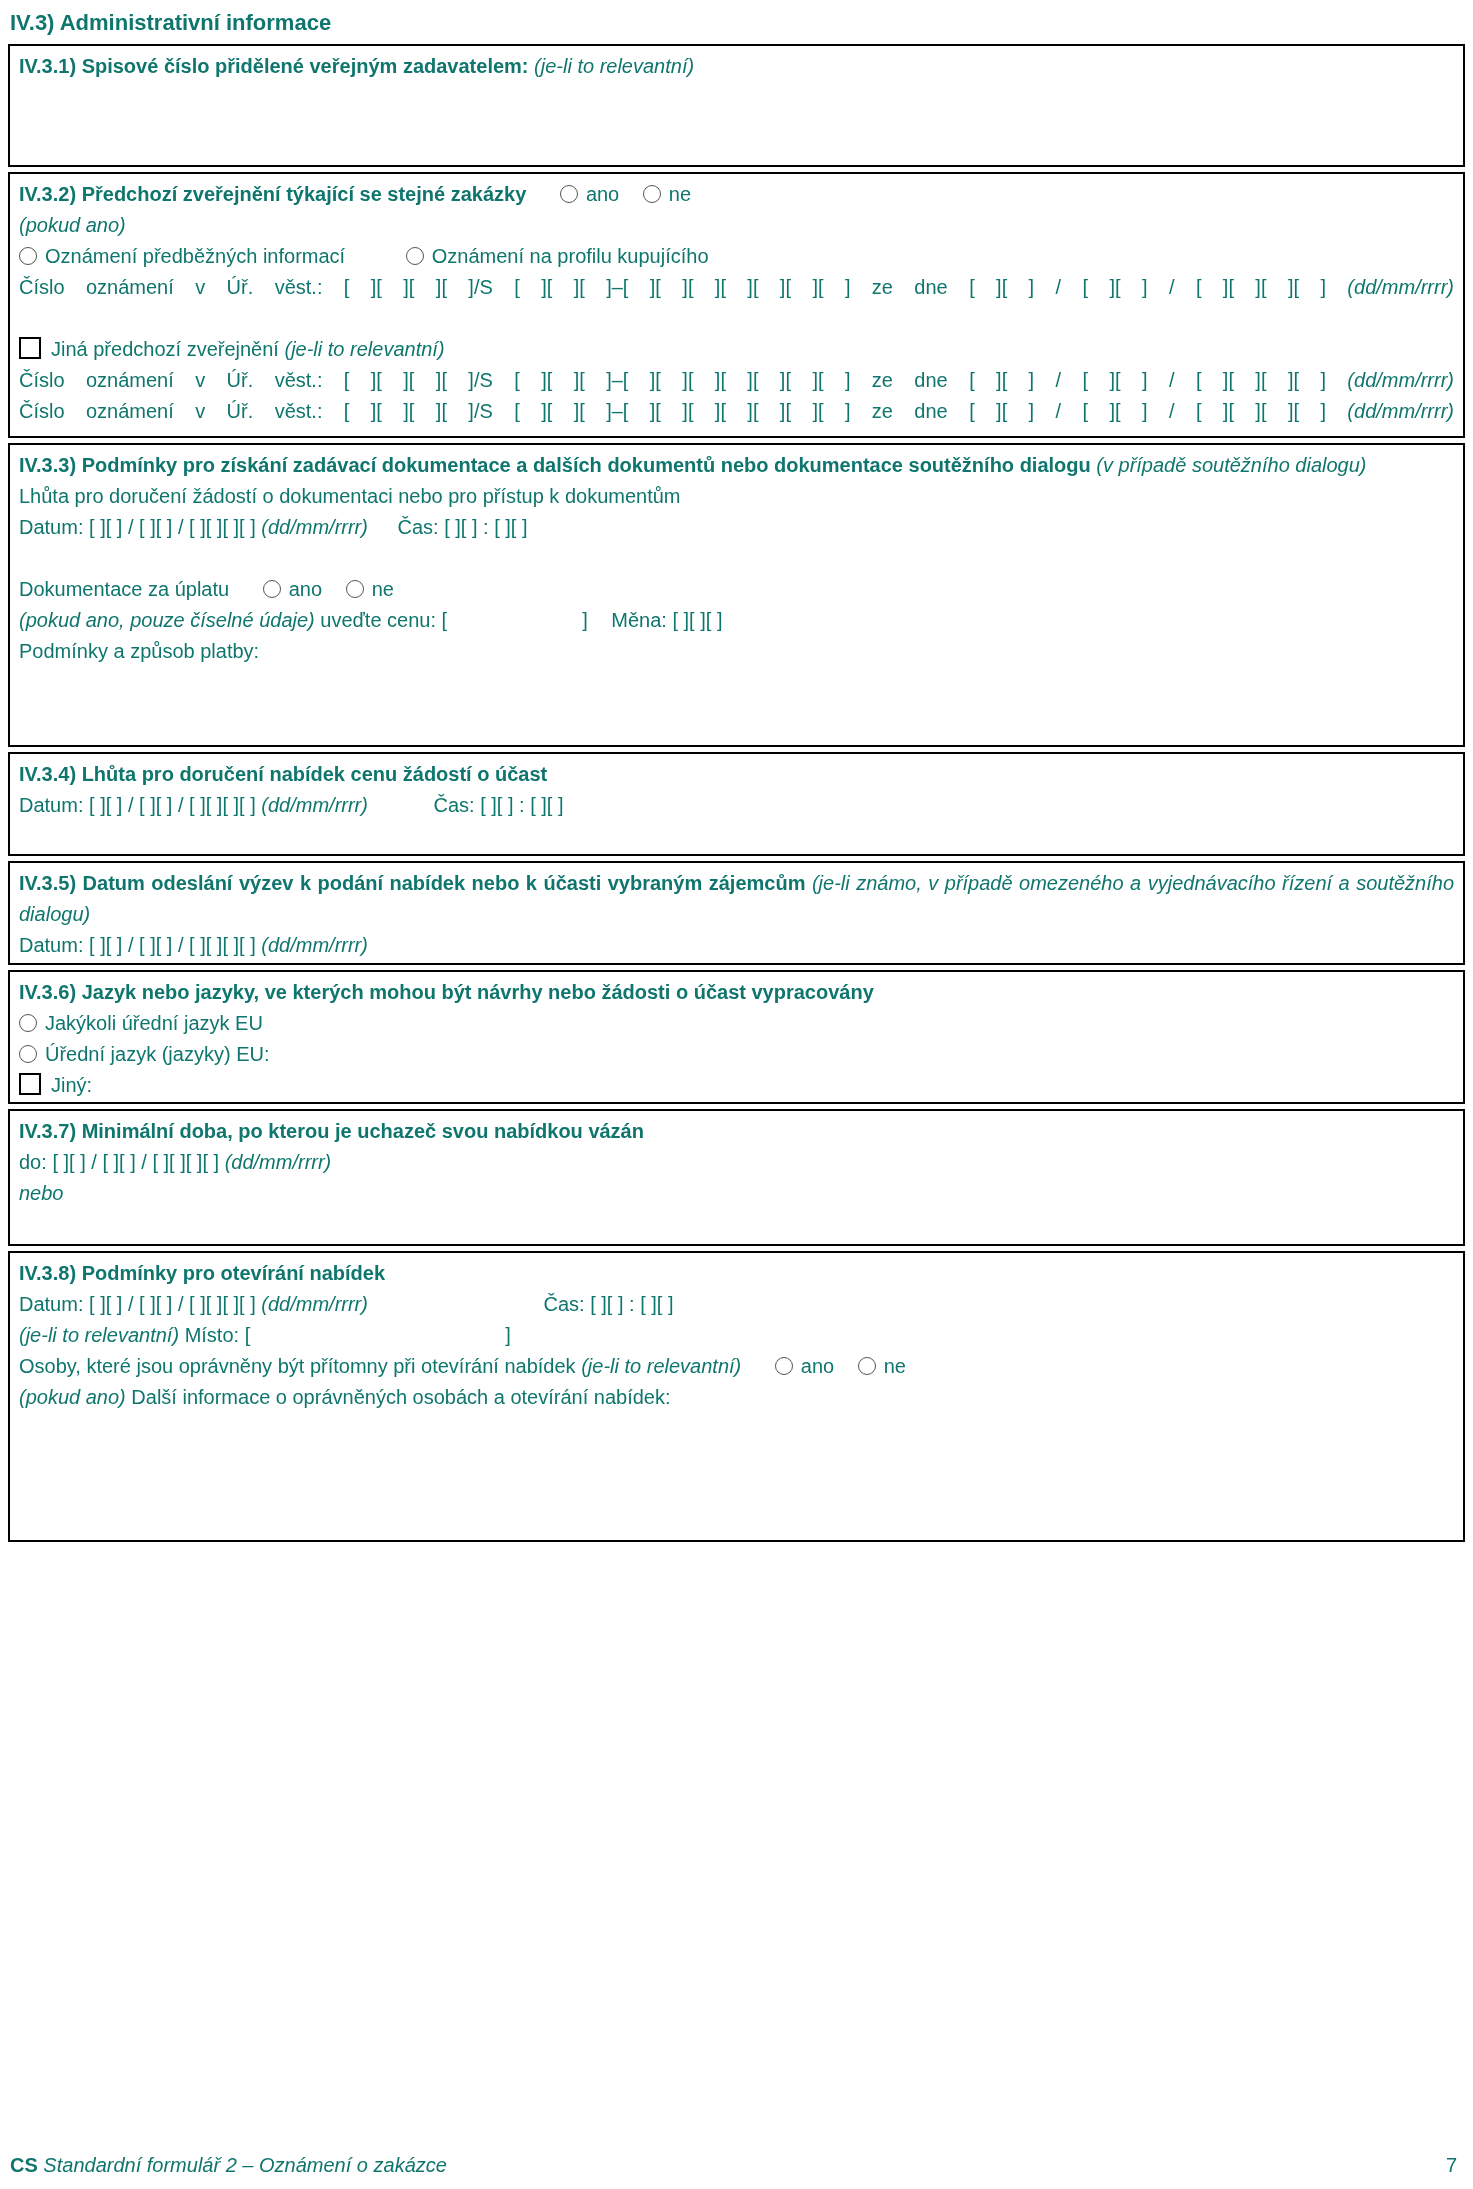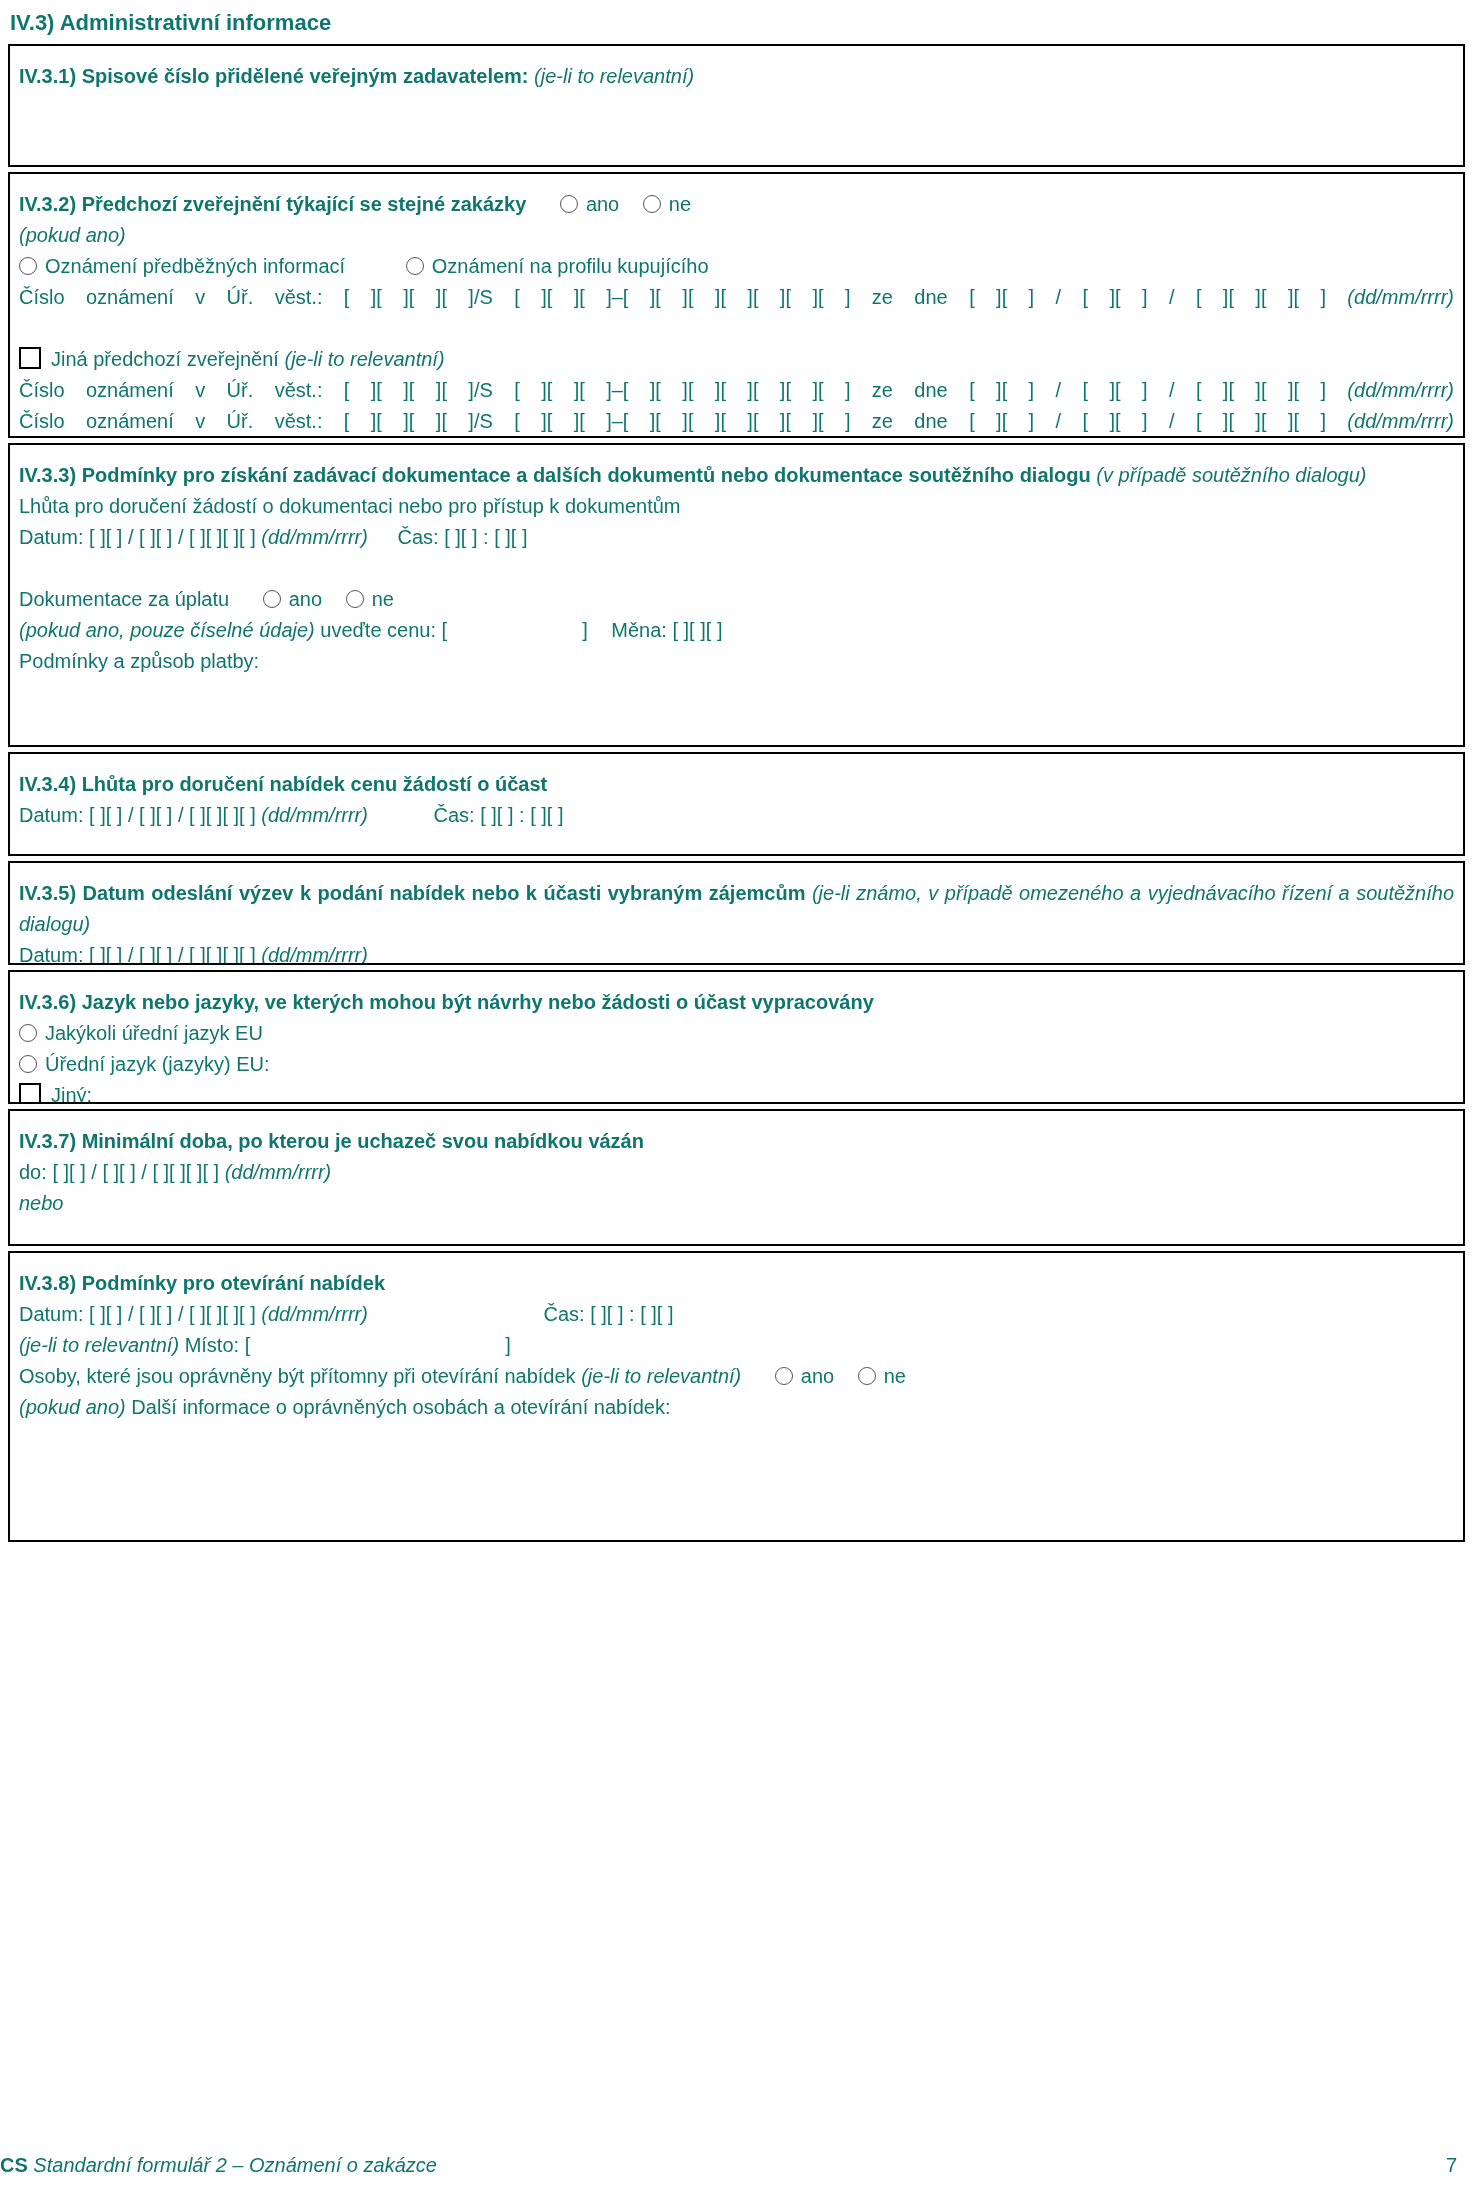--- a/index.html
+++ b/index.html
@@ -18,7 +18,7 @@
   .box{
     border:2px solid #000;
     margin-bottom:5px;
-    padding:15px 9px;
+    padding:5px 9px;
     box-sizing:border-box;
     overflow:hidden;
   }

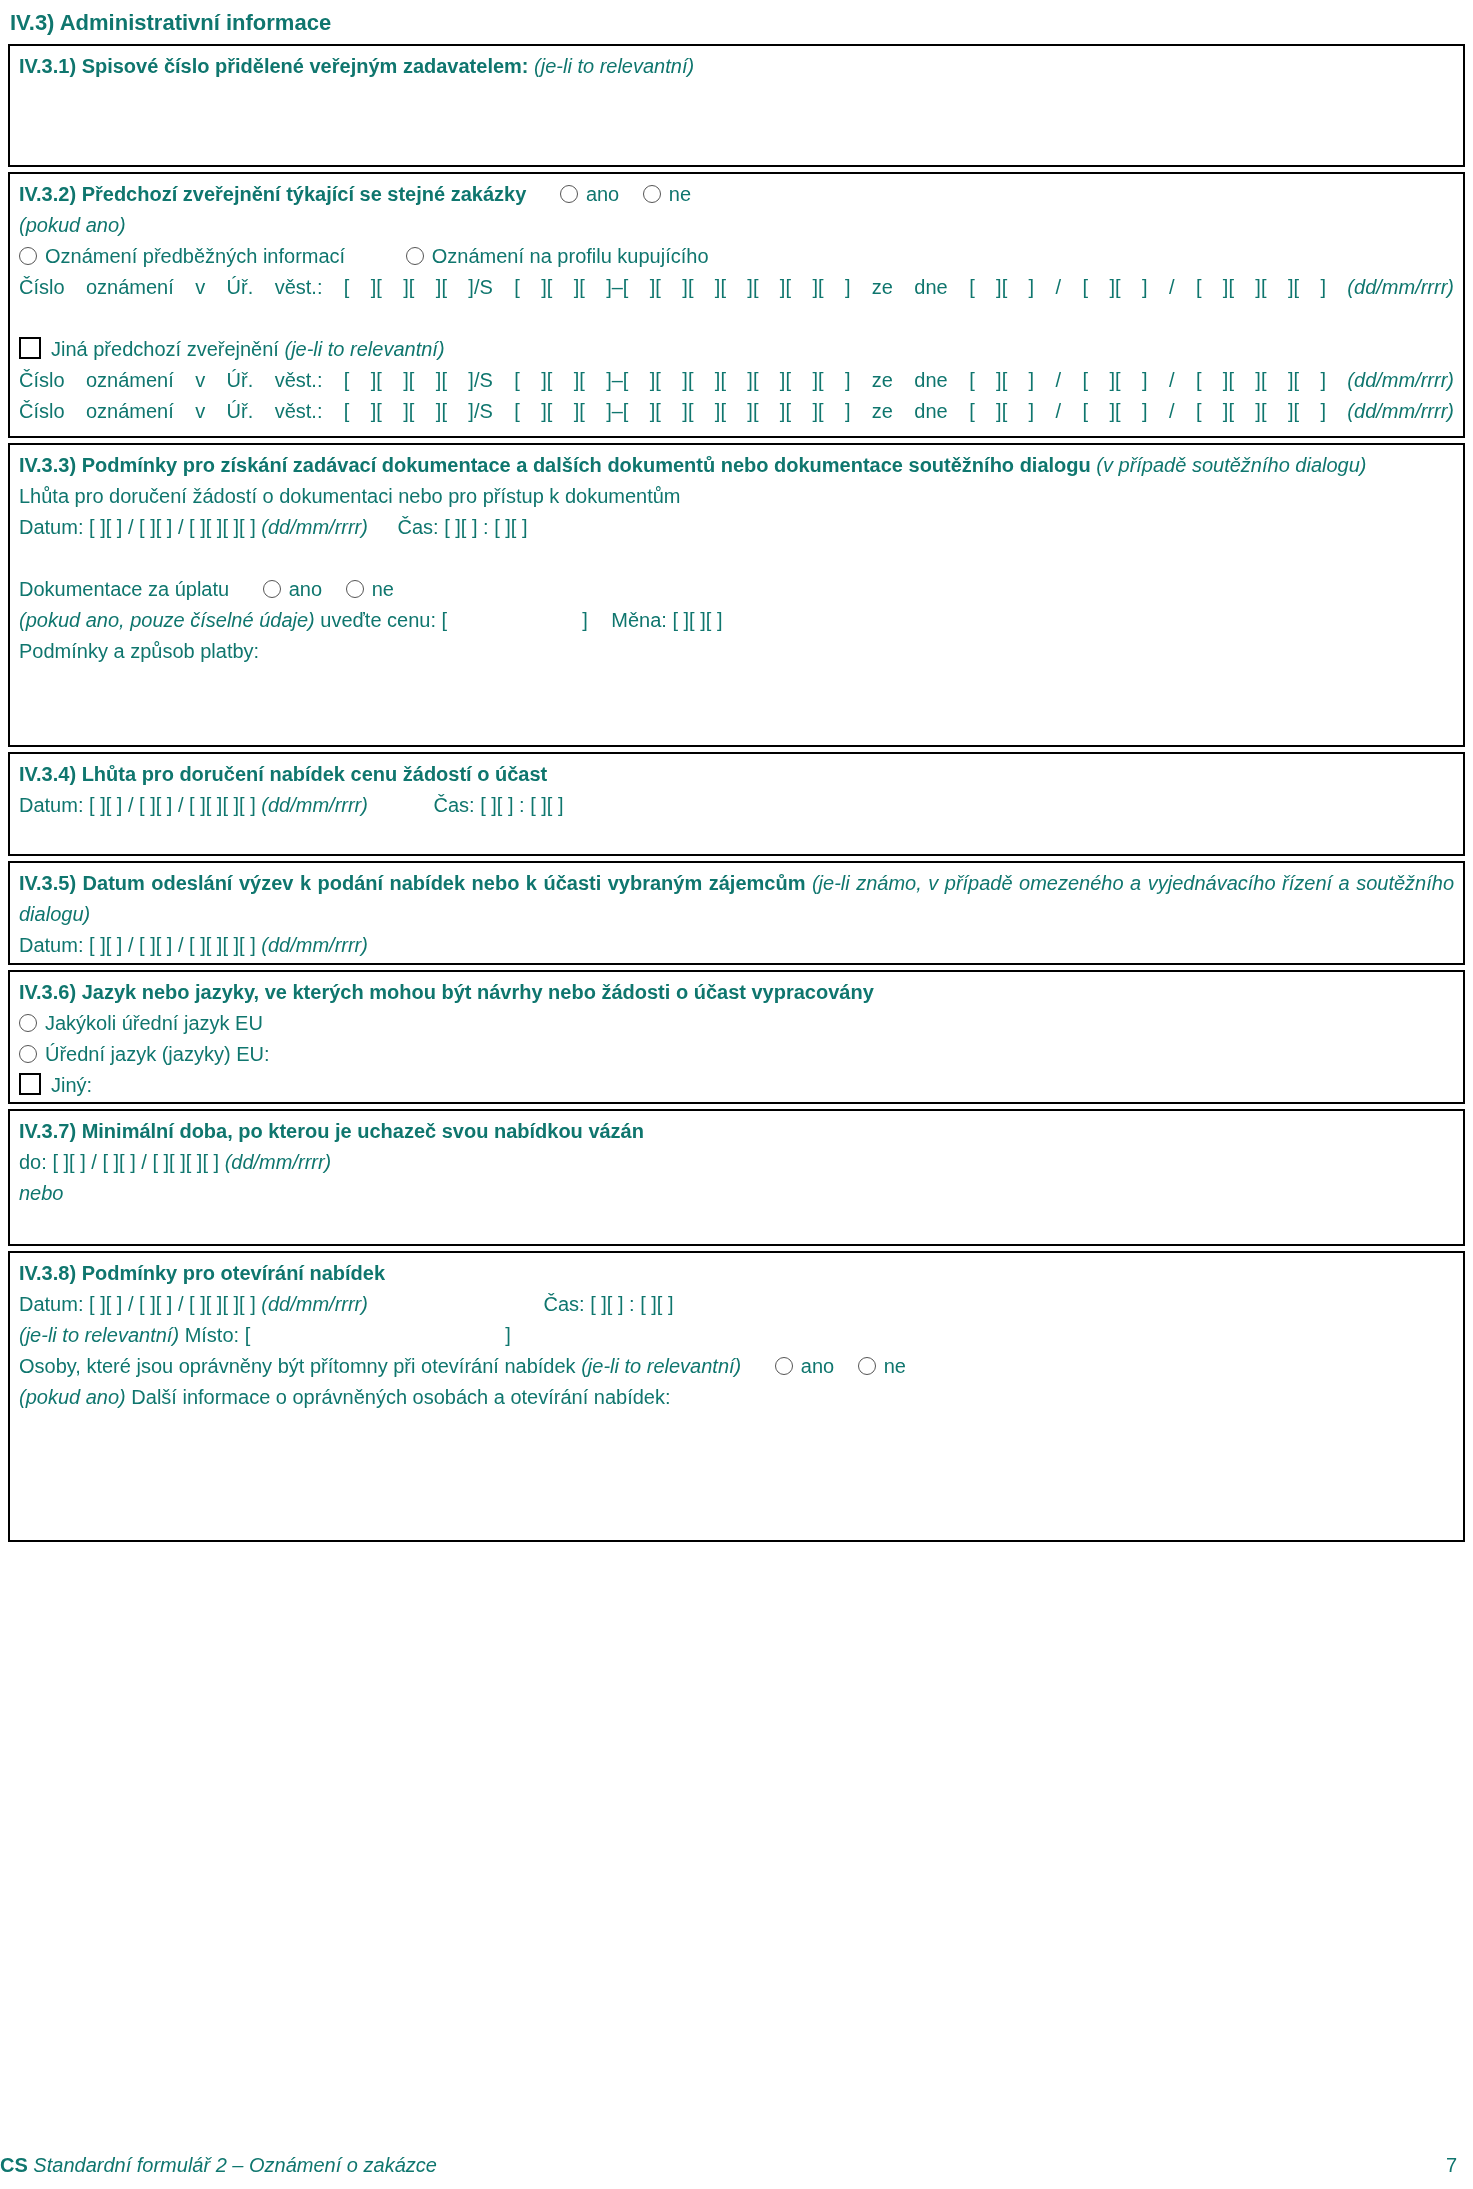--- a/index.html
+++ b/index.html
@@ -47,7 +47,7 @@
   .gapfield{display:inline-block;width:135px;}
   .gapfield-wide{display:inline-block;width:255px;}
   .footer{
-    position:absolute;left:0;right:16px;bottom:12px;
+    position:absolute;left:10px;right:16px;bottom:12px;
     display:flex;justify-content:space-between;align-items:baseline;
     font-size:20px;
   }

